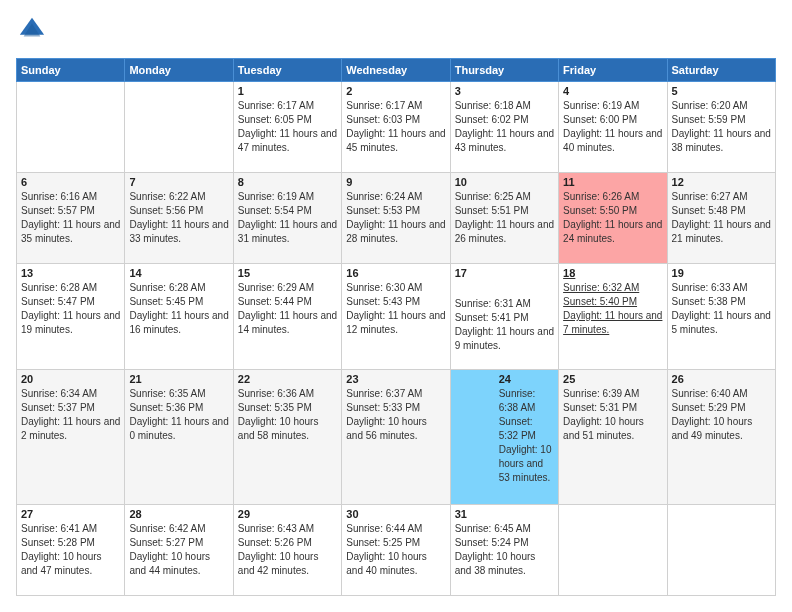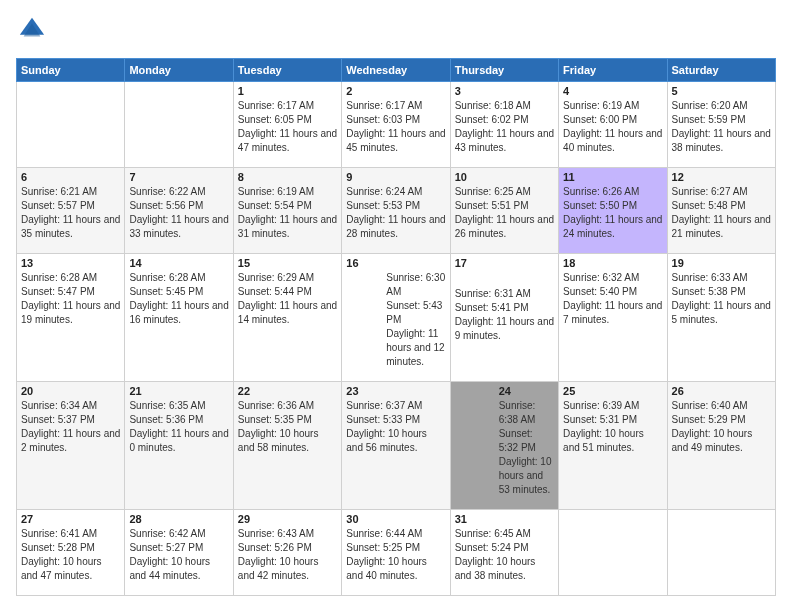--- a/index.html
+++ b/index.html
@@ -201,7 +201,7 @@
 Sunset: 5:51 PM
 Daylight: 11 hours and 26 minutes.</div>
           </td>
-          <td style="background-color: #c4b5fd;">
+          <td style="background-color: #fca5a5;">
             <div class="day-num">11</div>
             <div class="day-info" style="white-space: pre-line;">Sunrise: 6:26 AM
 Sunset: 5:50 PM

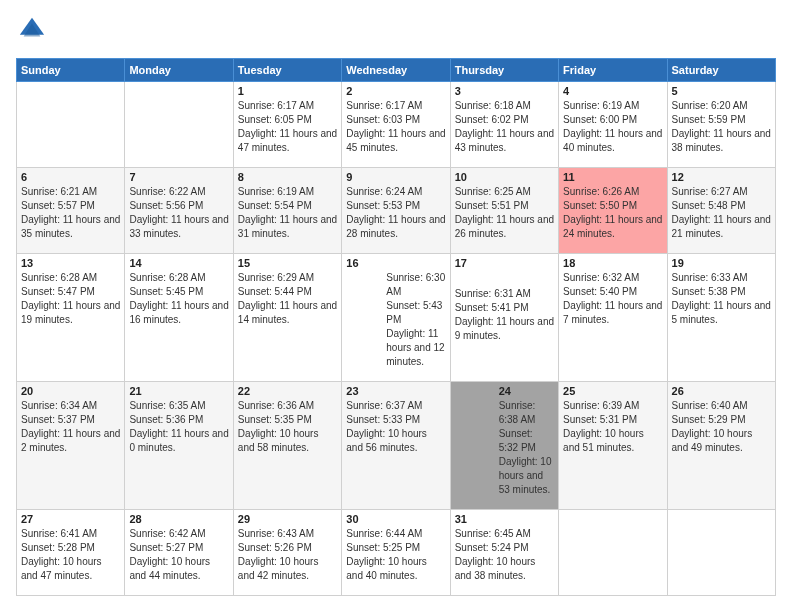--- a/index.html
+++ b/index.html
@@ -173,7 +173,7 @@
         <tr>
           <td style="background-color: rgb(245, 245, 245);">
             <div class="day-num">6</div>
-            <div class="day-info" style="white-space: pre-line;">Sunrise: 6:21 AM
+            <div class="day-info" style="white-space: pre-line;">Sunrise: 6:16 AM
 Sunset: 5:57 PM
 Daylight: 11 hours and 35 minutes.</div>
           </td>

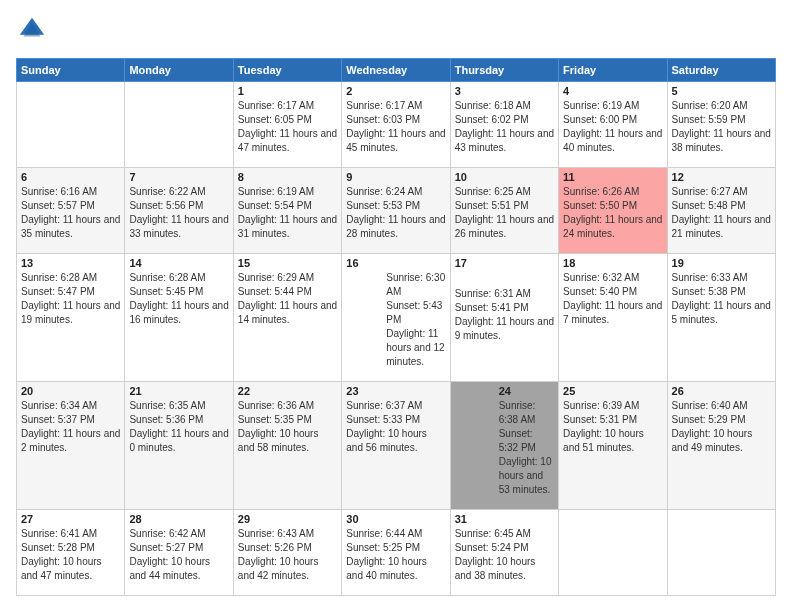--- a/index.html
+++ b/index.html
@@ -245,7 +245,7 @@
 Sunset: 5:41 PM
 Daylight: 11 hours and 9 minutes.</div>
           </td>
-          <td style="background-color: rgb(255, 255, 255);">
+          <td style="background-color: rgb(255, 255, 255); text-decoration: underline;">
             <div class="day-num">18</div>
             <div class="day-info" style="white-space: pre-line;">Sunrise: 6:32 AM
 Sunset: 5:40 PM

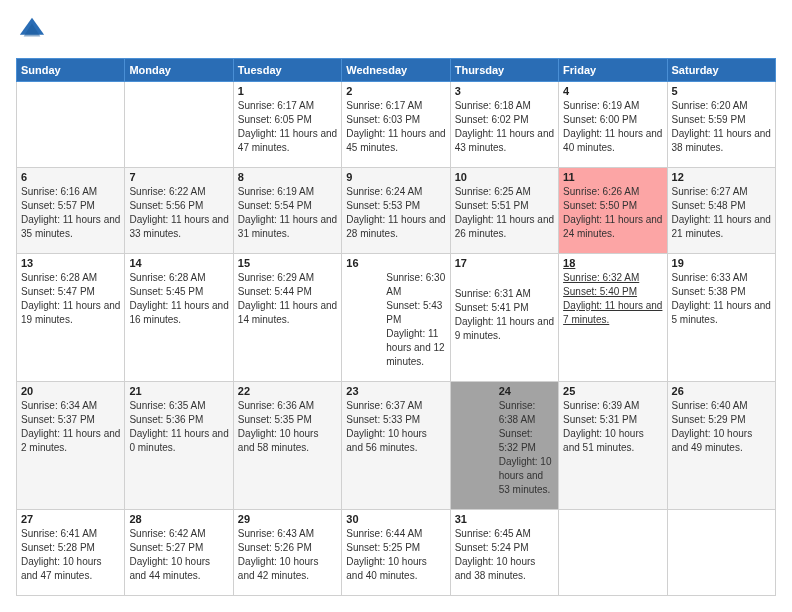--- a/index.html
+++ b/index.html
@@ -235,7 +235,7 @@
           </td>
           <td style="background-color: rgb(255, 255, 255);">
             <div class="day-num">16</div>
-            <div class="day-info" style="white-space: pre-line; margin-left: 40px;">Sunrise: 6:30 AM
+            <div class="day-info" style="white-space: pre-line;">Sunrise: 6:30 AM
 Sunset: 5:43 PM
 Daylight: 11 hours and 12 minutes.</div>
           </td>

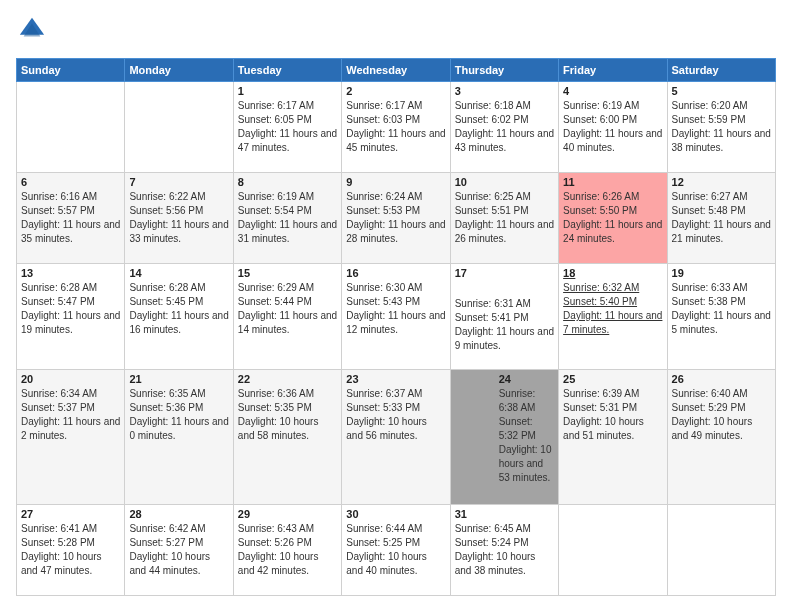--- a/index.html
+++ b/index.html
@@ -283,7 +283,7 @@
 Sunset: 5:33 PM
 Daylight: 10 hours and 56 minutes.</div>
           </td>
-          <td style="background-color: #a3a3a3; padding-left: 48px;">
+          <td style="background-color: #7dd3fc; padding-left: 48px;">
             <div class="day-num">24</div>
             <div class="day-info" style="white-space: pre-line;">Sunrise: 6:38 AM
 Sunset: 5:32 PM

